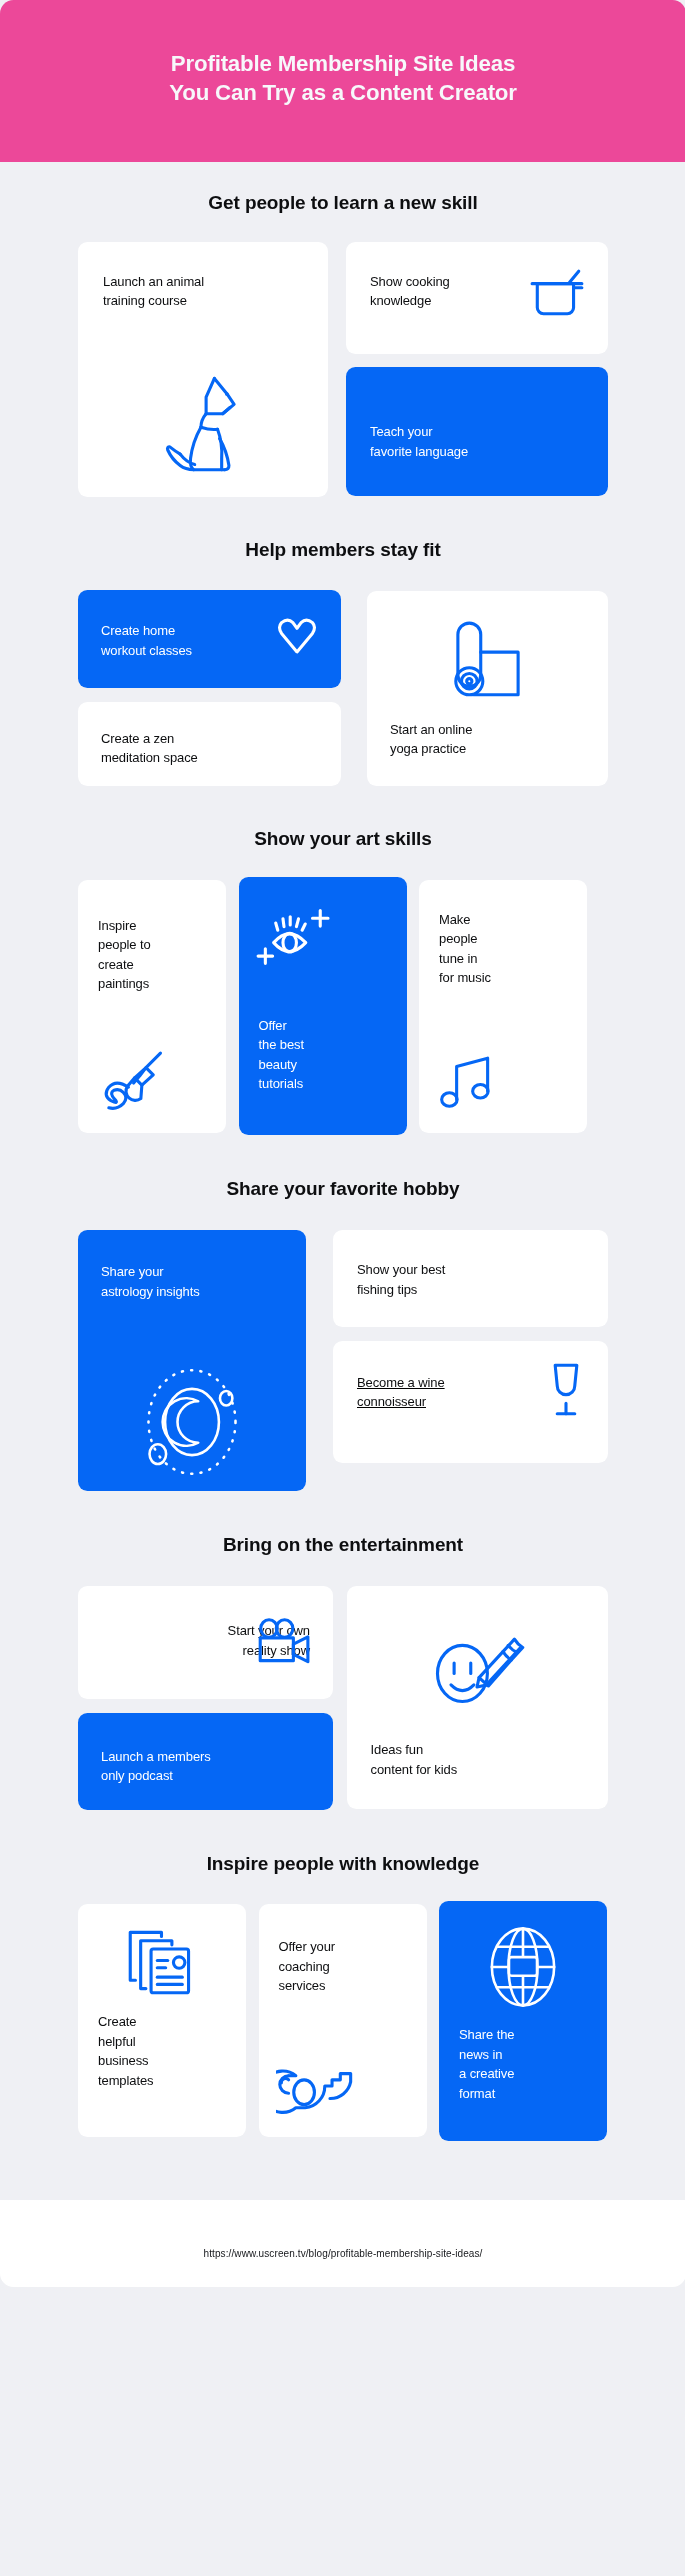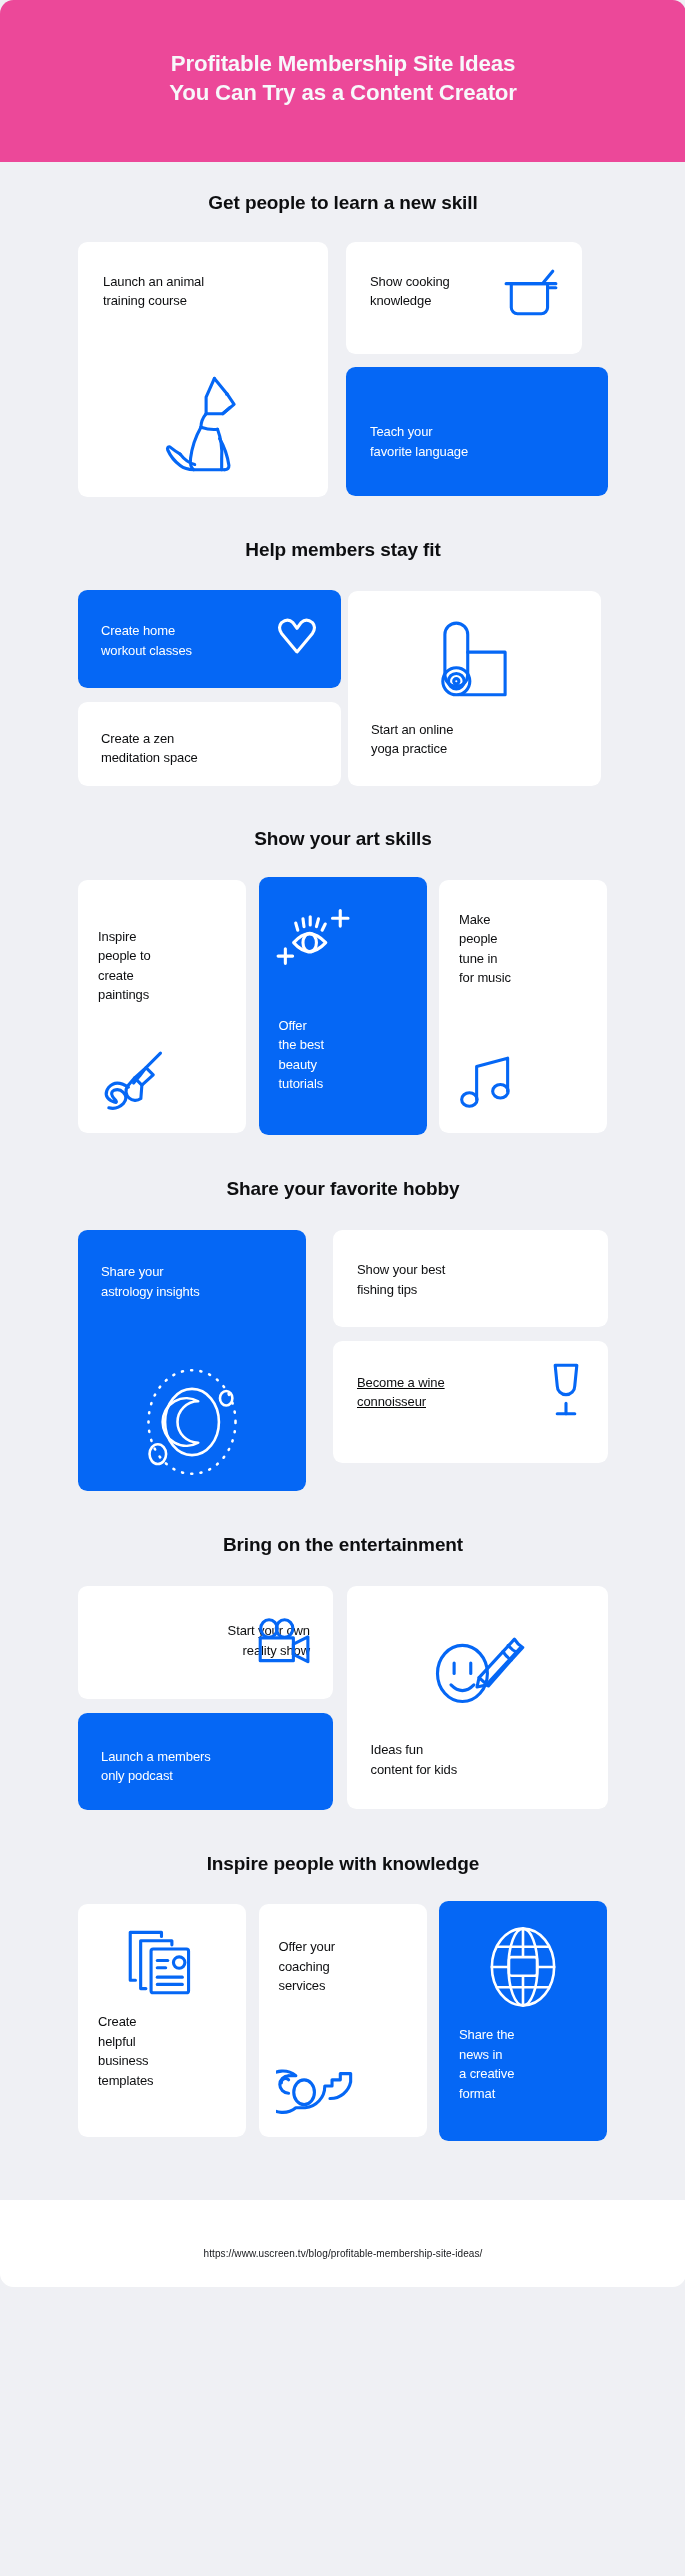--- a/index.html
+++ b/index.html
@@ -145,7 +145,7 @@
       </div>
 
       <div class="col" style="gap:13.5px;">
-        <div class="card" style="width:236px; height:112px; padding:30px 24px 4px; position:relative;">
+        <div class="card" style="width:262px; height:112px; padding:30px 24px 4px; position:relative;">
           <div class="card-text">
             <span>Show cooking</span><br>
             <span>knowledge</span>

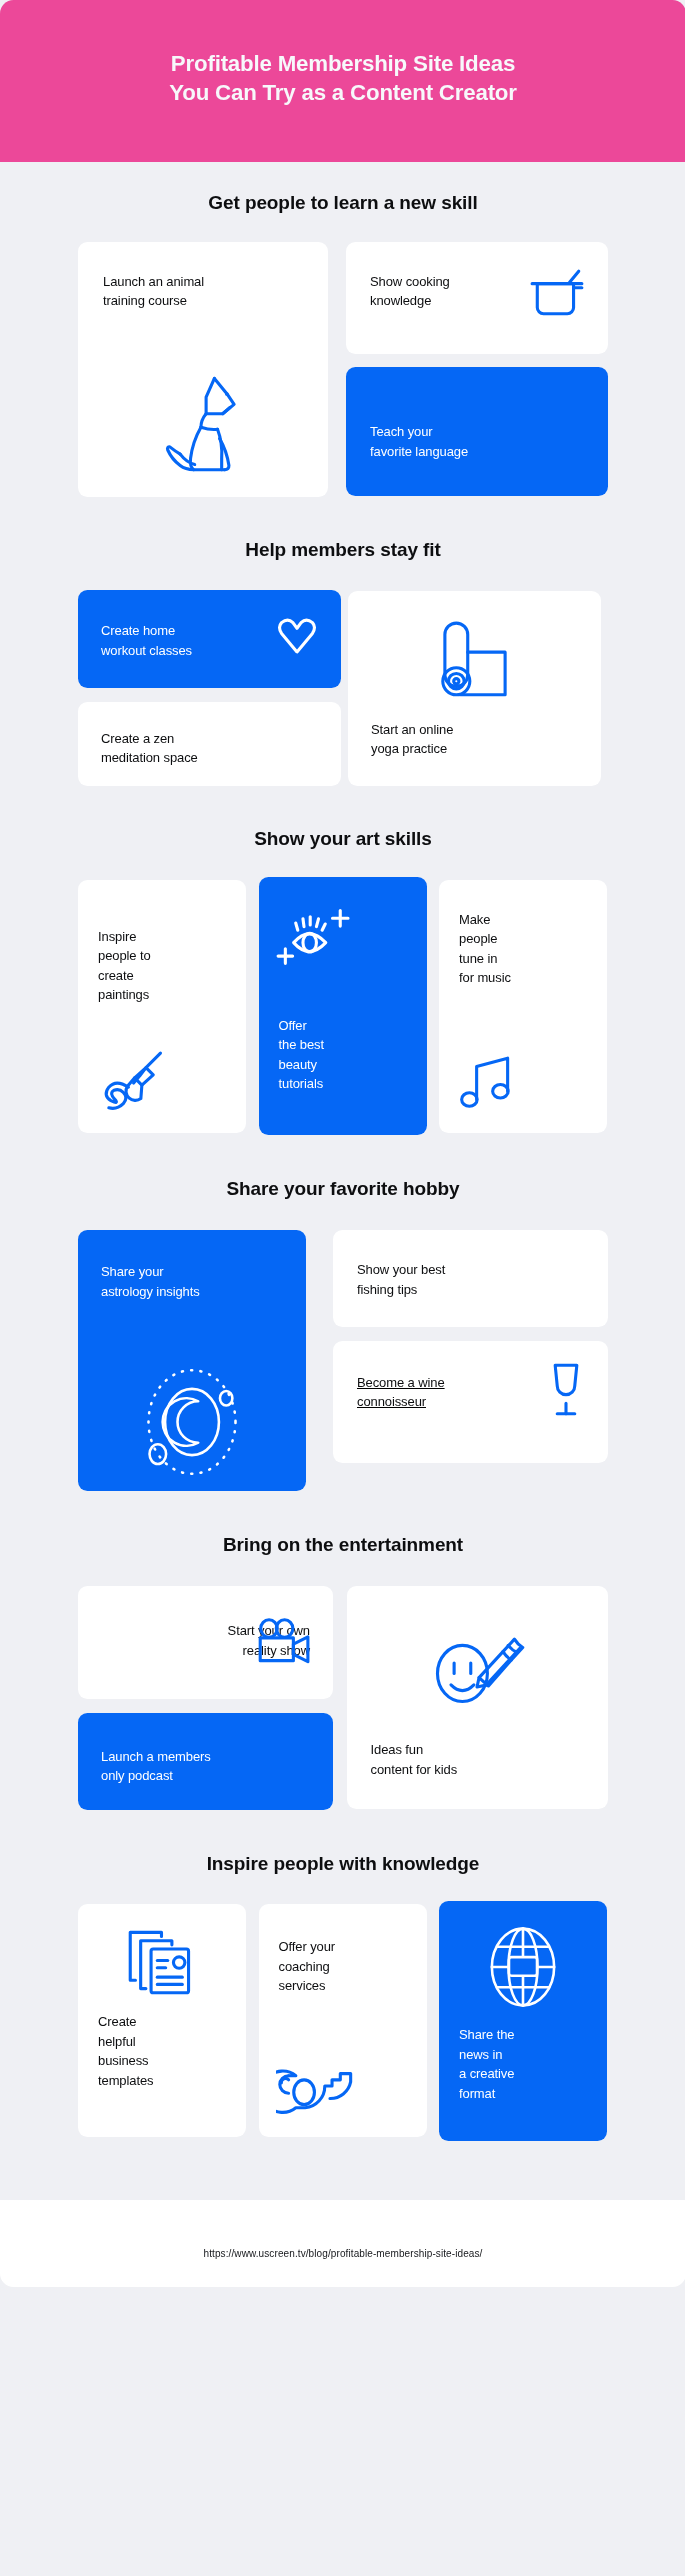--- a/index.html
+++ b/index.html
@@ -173,7 +173,7 @@
   <div class="section" style="padding-top:41px;">
     <div class="section-heading">Help members stay fit</div>
 
-    <div class="row" style="margin-top:29px; gap:7px; align-items:flex-end;">
+    <div class="row" style="margin-top:29px; gap:26px; align-items:flex-end;">
 
       <div class="col" style="gap:13.5px;">
         <div class="card blue" style="width:263px; height:98px; padding:31px 23px 0; position:relative;">

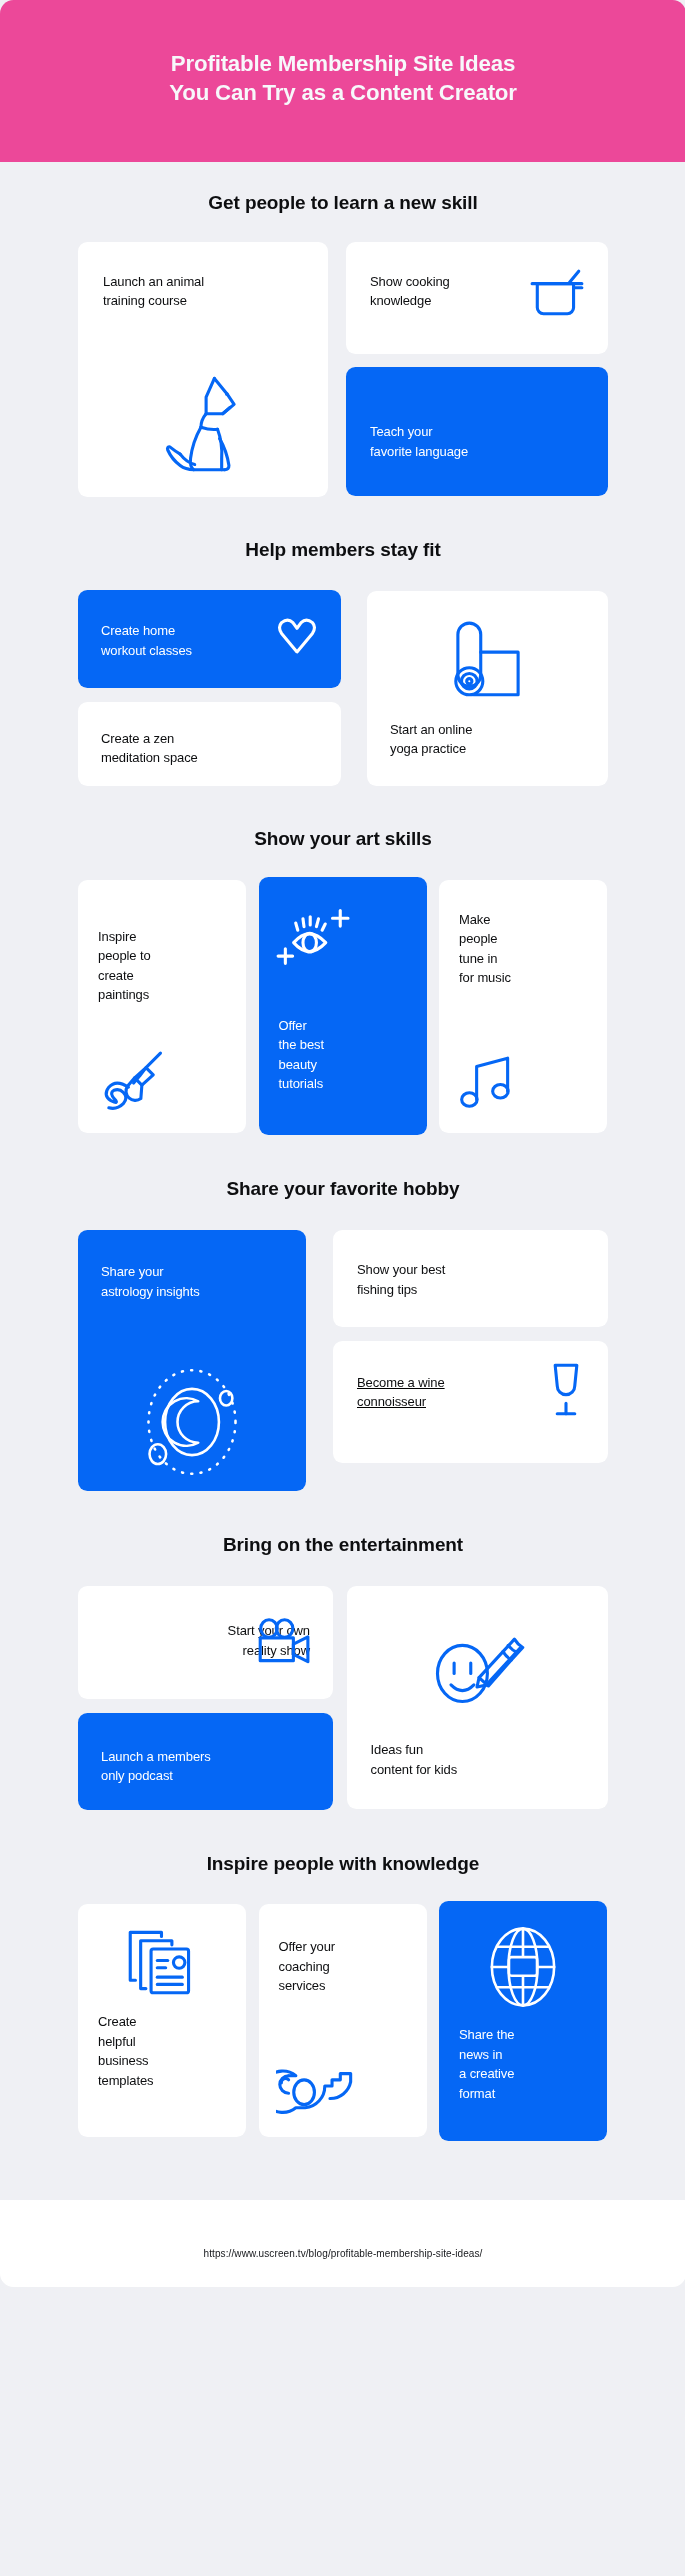--- a/index.html
+++ b/index.html
@@ -219,7 +219,7 @@
 
     <div class="row" style="margin-top:29px; gap:12.5px; align-items:flex-start;">
 
-      <div class="card" style="width:168px; height:253px; padding:47px 20px 0; position:relative;">
+      <div class="card" style="width:148px; height:253px; padding:36px 20px 0; position:relative;">
         <div class="card-text">
           <span>Inspire</span><br>
           <span>people to</span><br>

